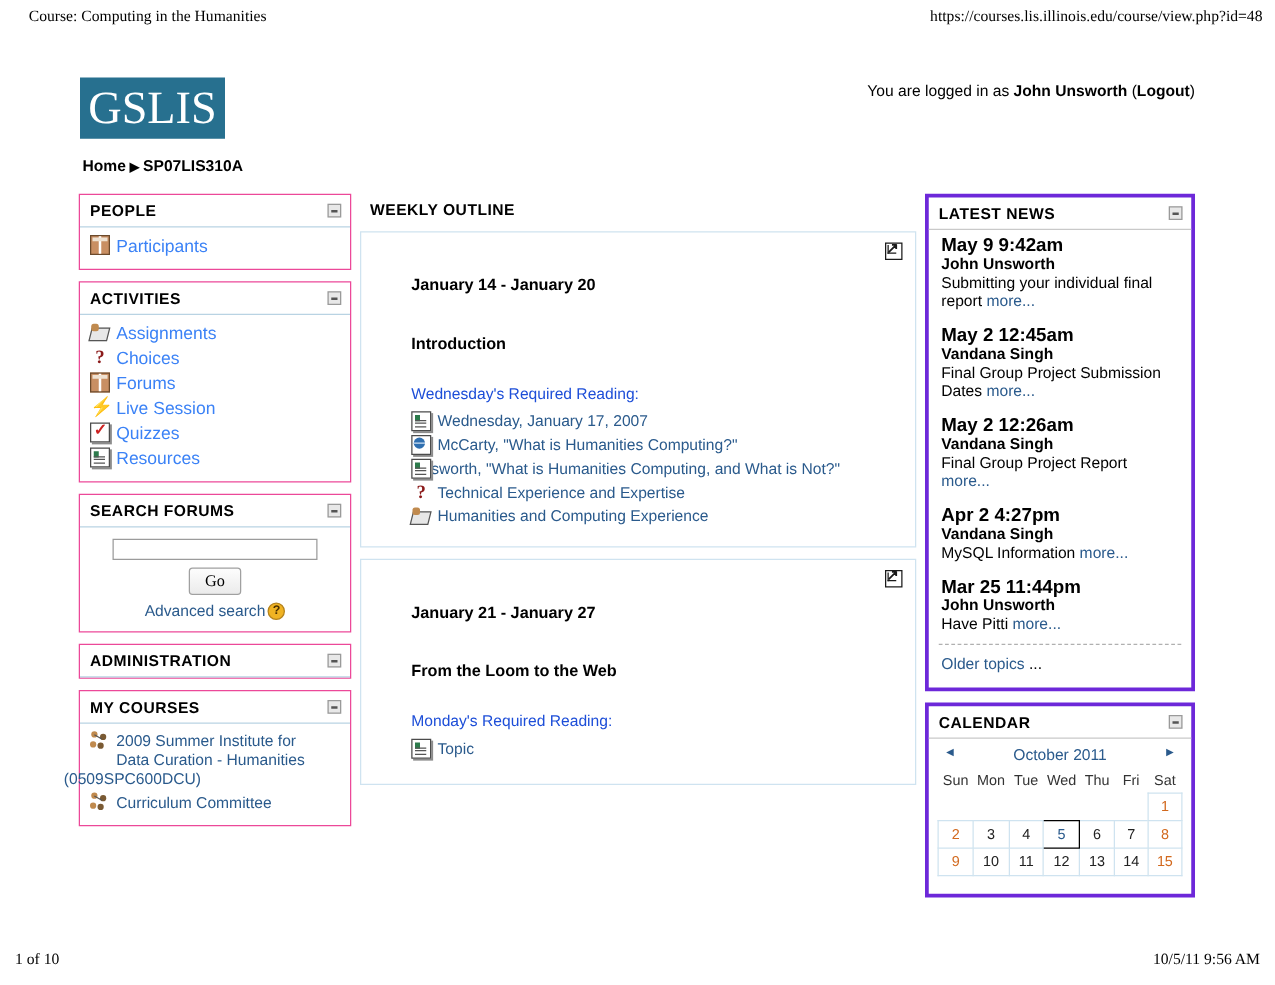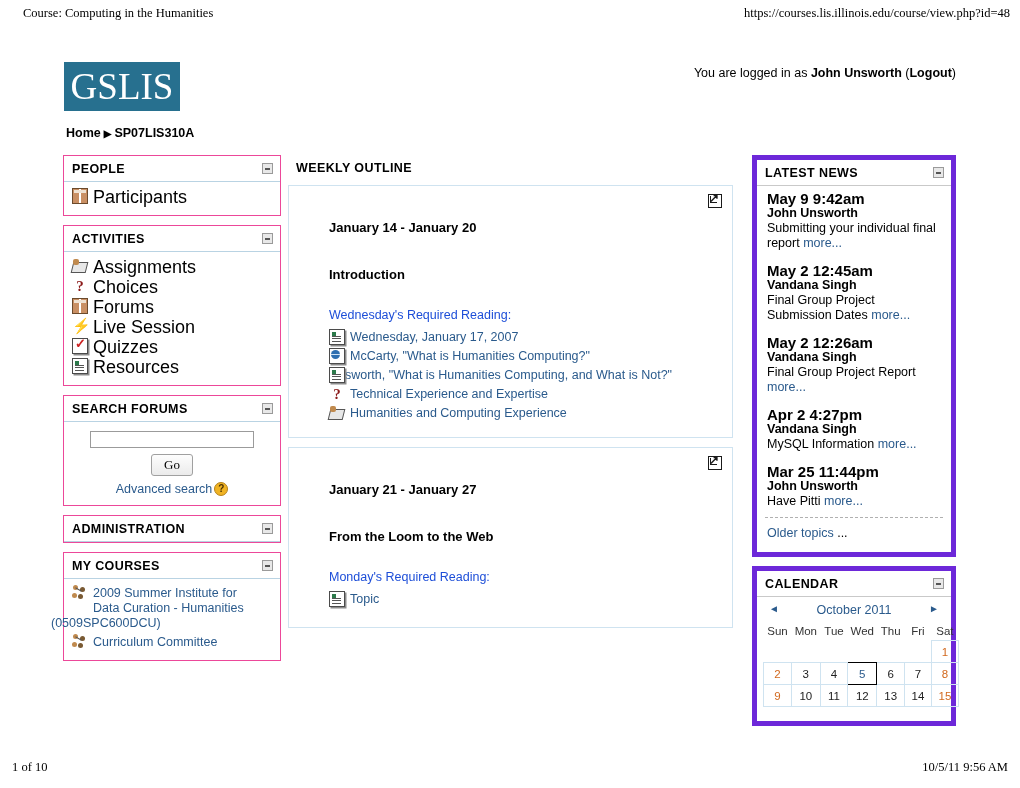--- a/index.html
+++ b/index.html
@@ -542,8 +542,7 @@
 
   
   .block-news {
-    border: 5px solid #6d28d9;
-    margin-left: 12px;
+    border: 3px solid #6d28d9;
   }
   .block-news .block-head { border-bottom: 1px solid #c9c9c9; }
 

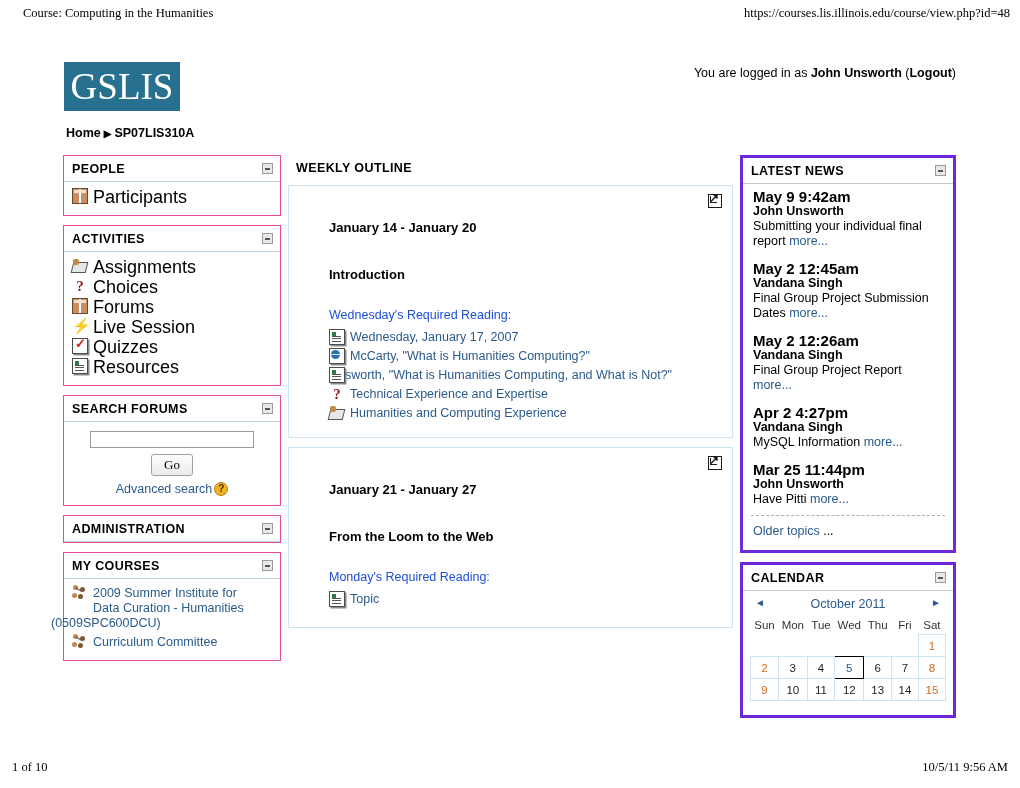--- a/index.html
+++ b/index.html
@@ -146,8 +146,8 @@
     line-height: 15px;
   }
   .blk-item .lbl {
-    color: #000000;
-    font-size: 18px;
+    color: #3b82f6;
+    font-size: 14px;
     vertical-align: middle;
     text-align: right;
   }

